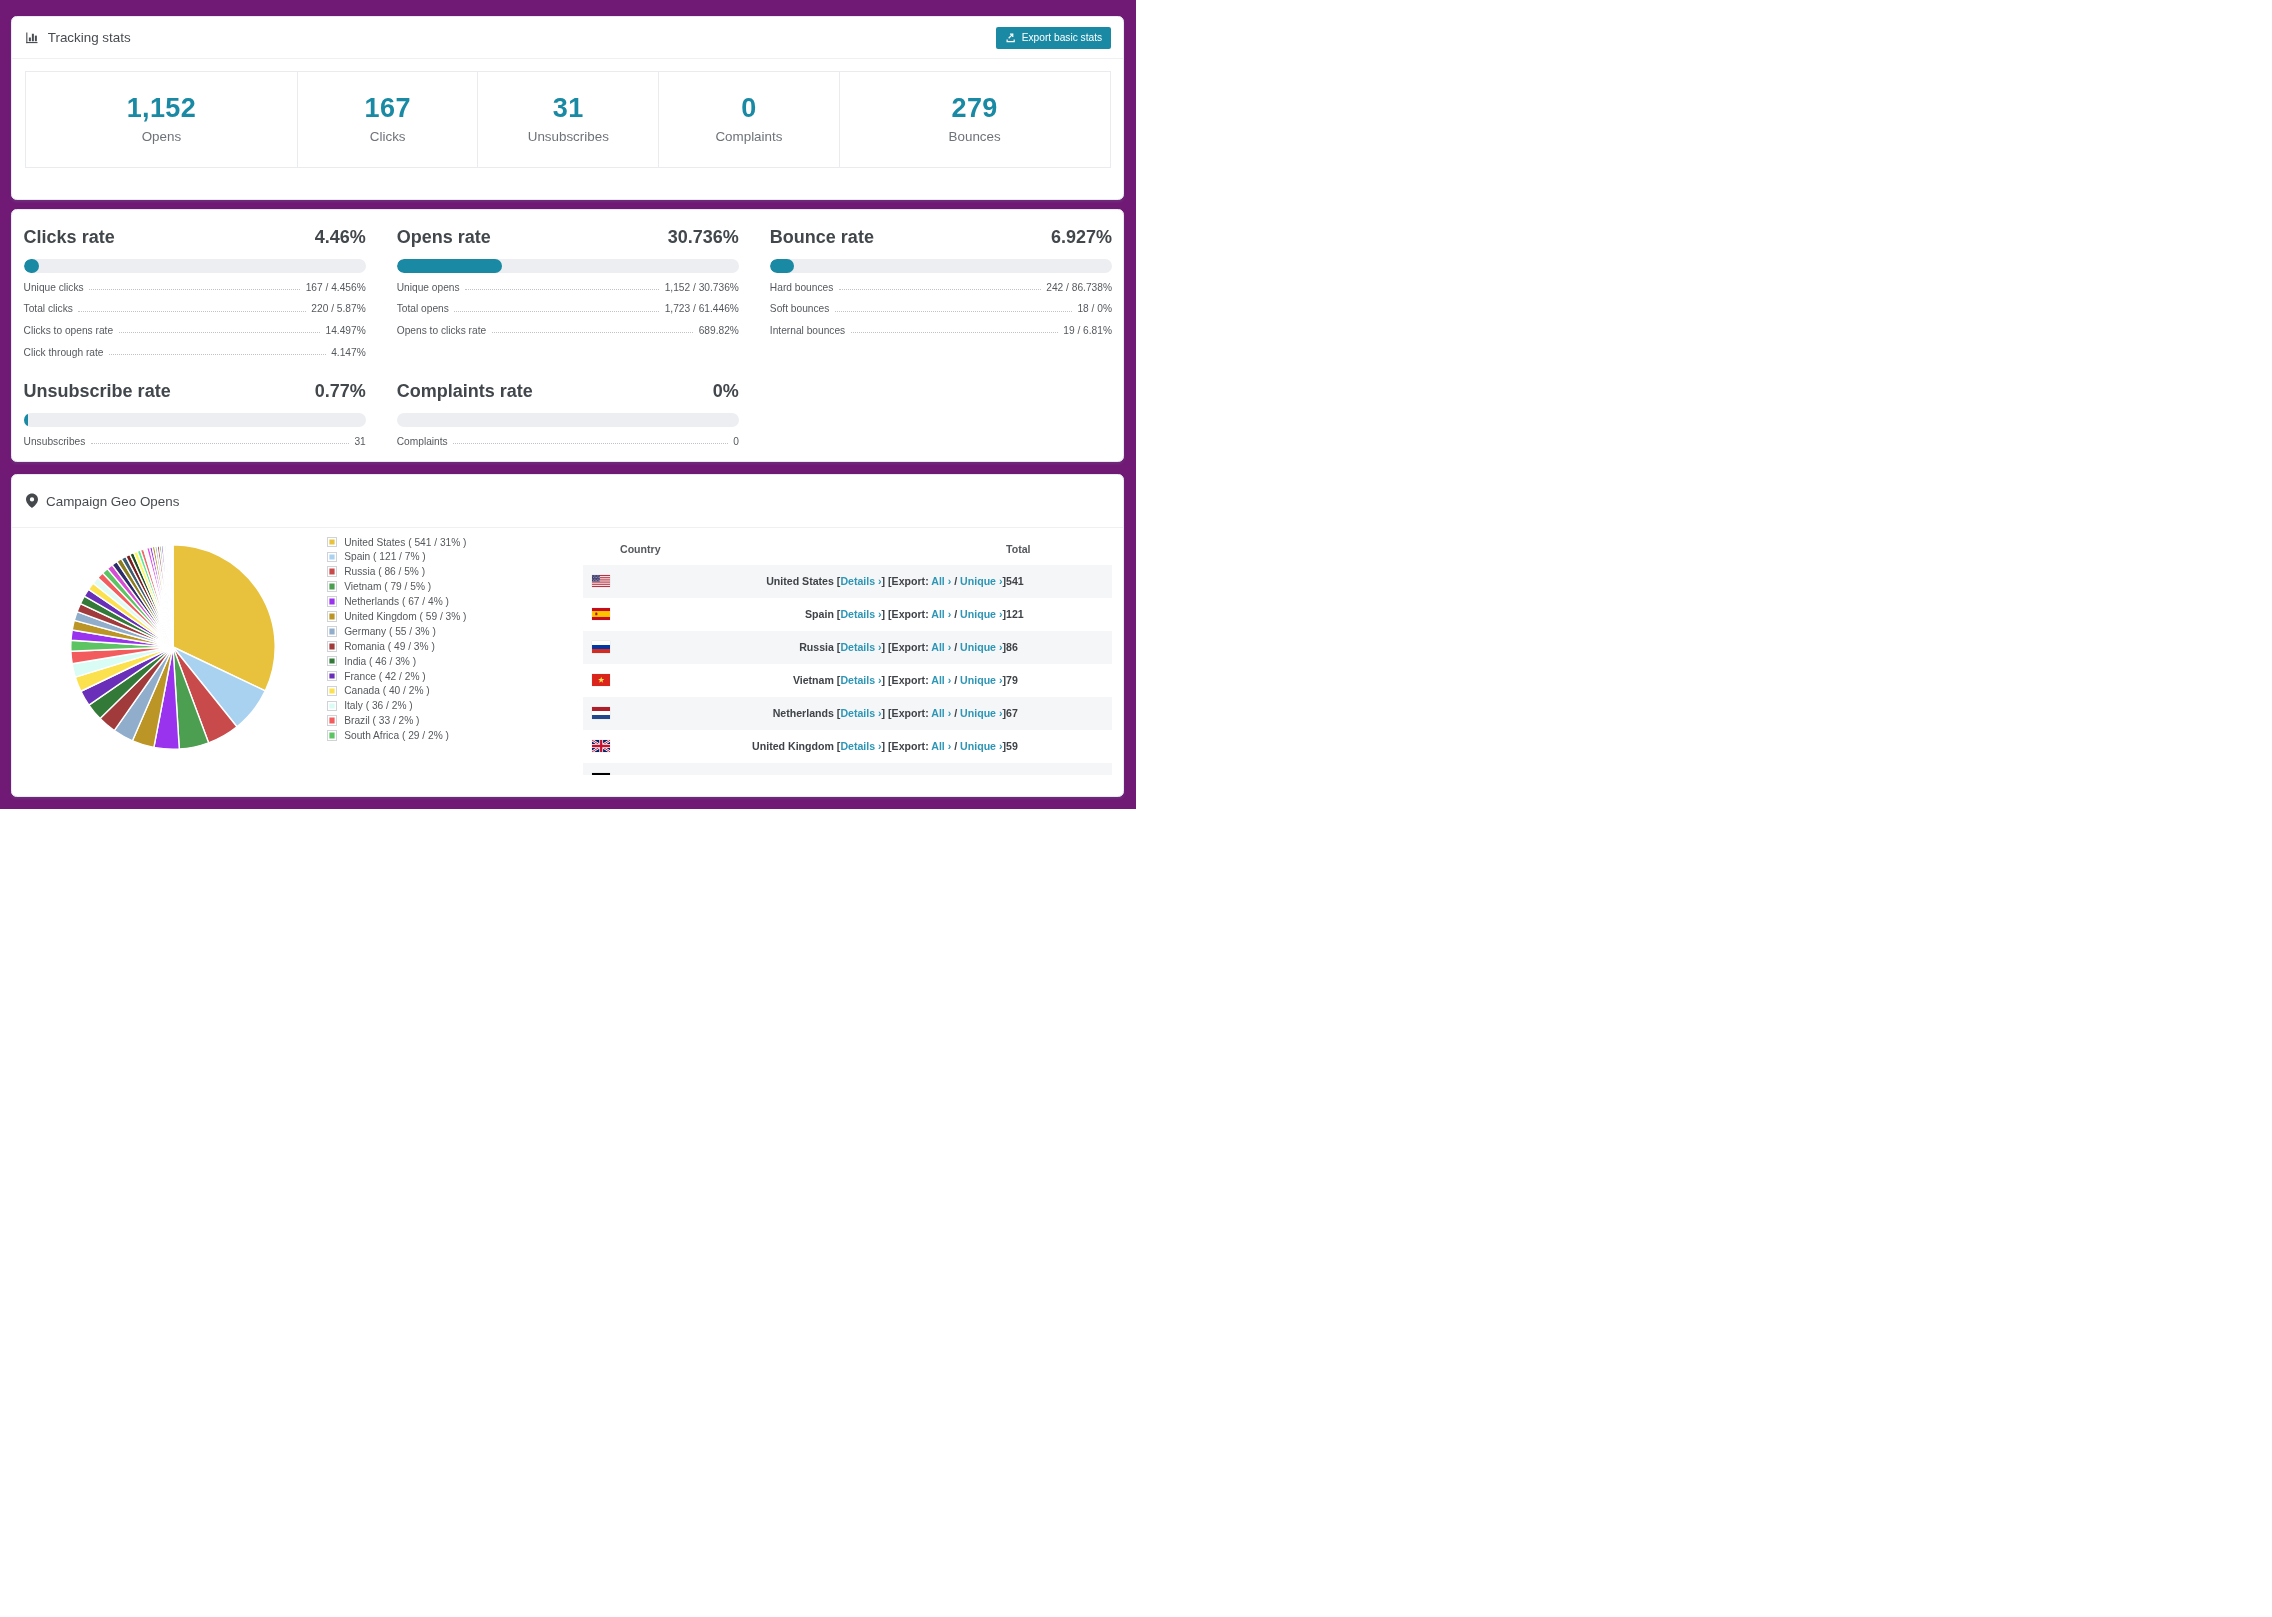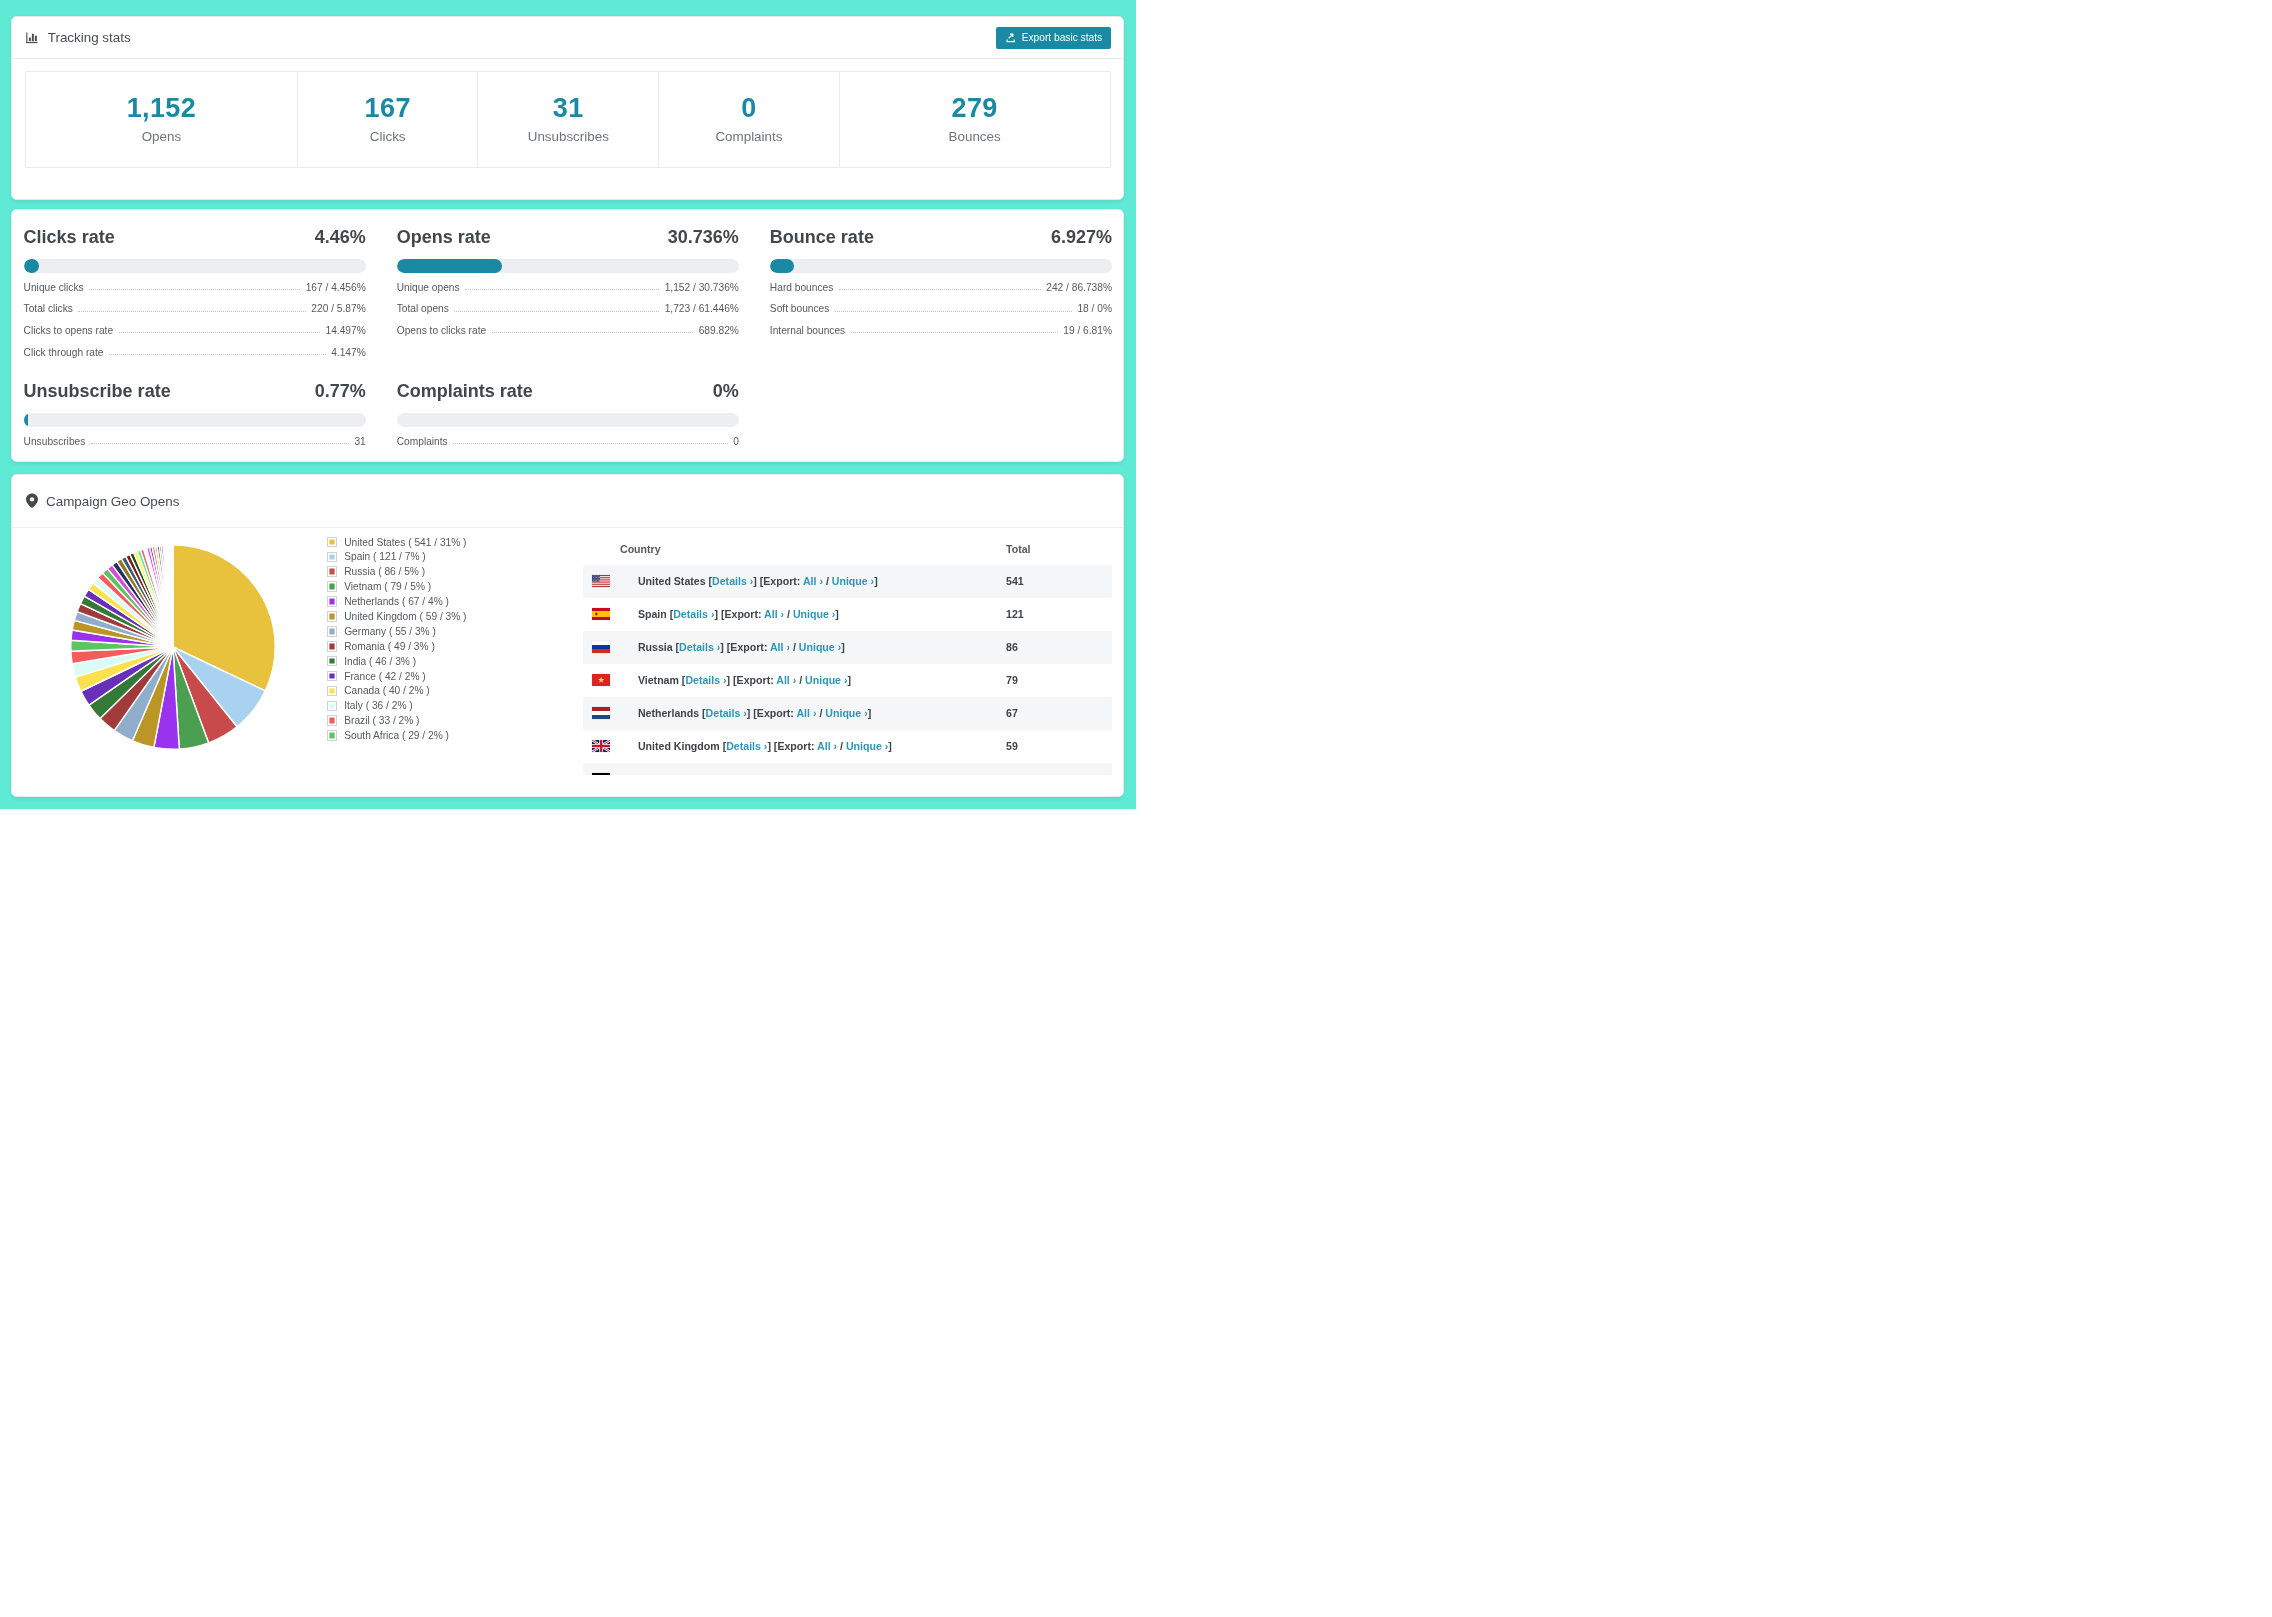--- a/index.html
+++ b/index.html
@@ -3,7 +3,7 @@
 <meta charset="utf-8">
 <style>
   html,body{margin:0;padding:0;}
-  .page{position:relative;width:1136px;height:809px;background:#5eead4;overflow:hidden;
+  .page{position:relative;width:1136px;height:809px;background:#701a75;overflow:hidden;
         font-family:"Liberation Sans",sans-serif;color:#55595e;}
   .card{position:absolute;left:11.3px;width:1113px;background:#fff;border:0.7px solid #e7eaef;
         border-radius:5.6px;box-shadow:0 1.4px 2.8px rgba(110,125,150,.18);box-sizing:border-box;}

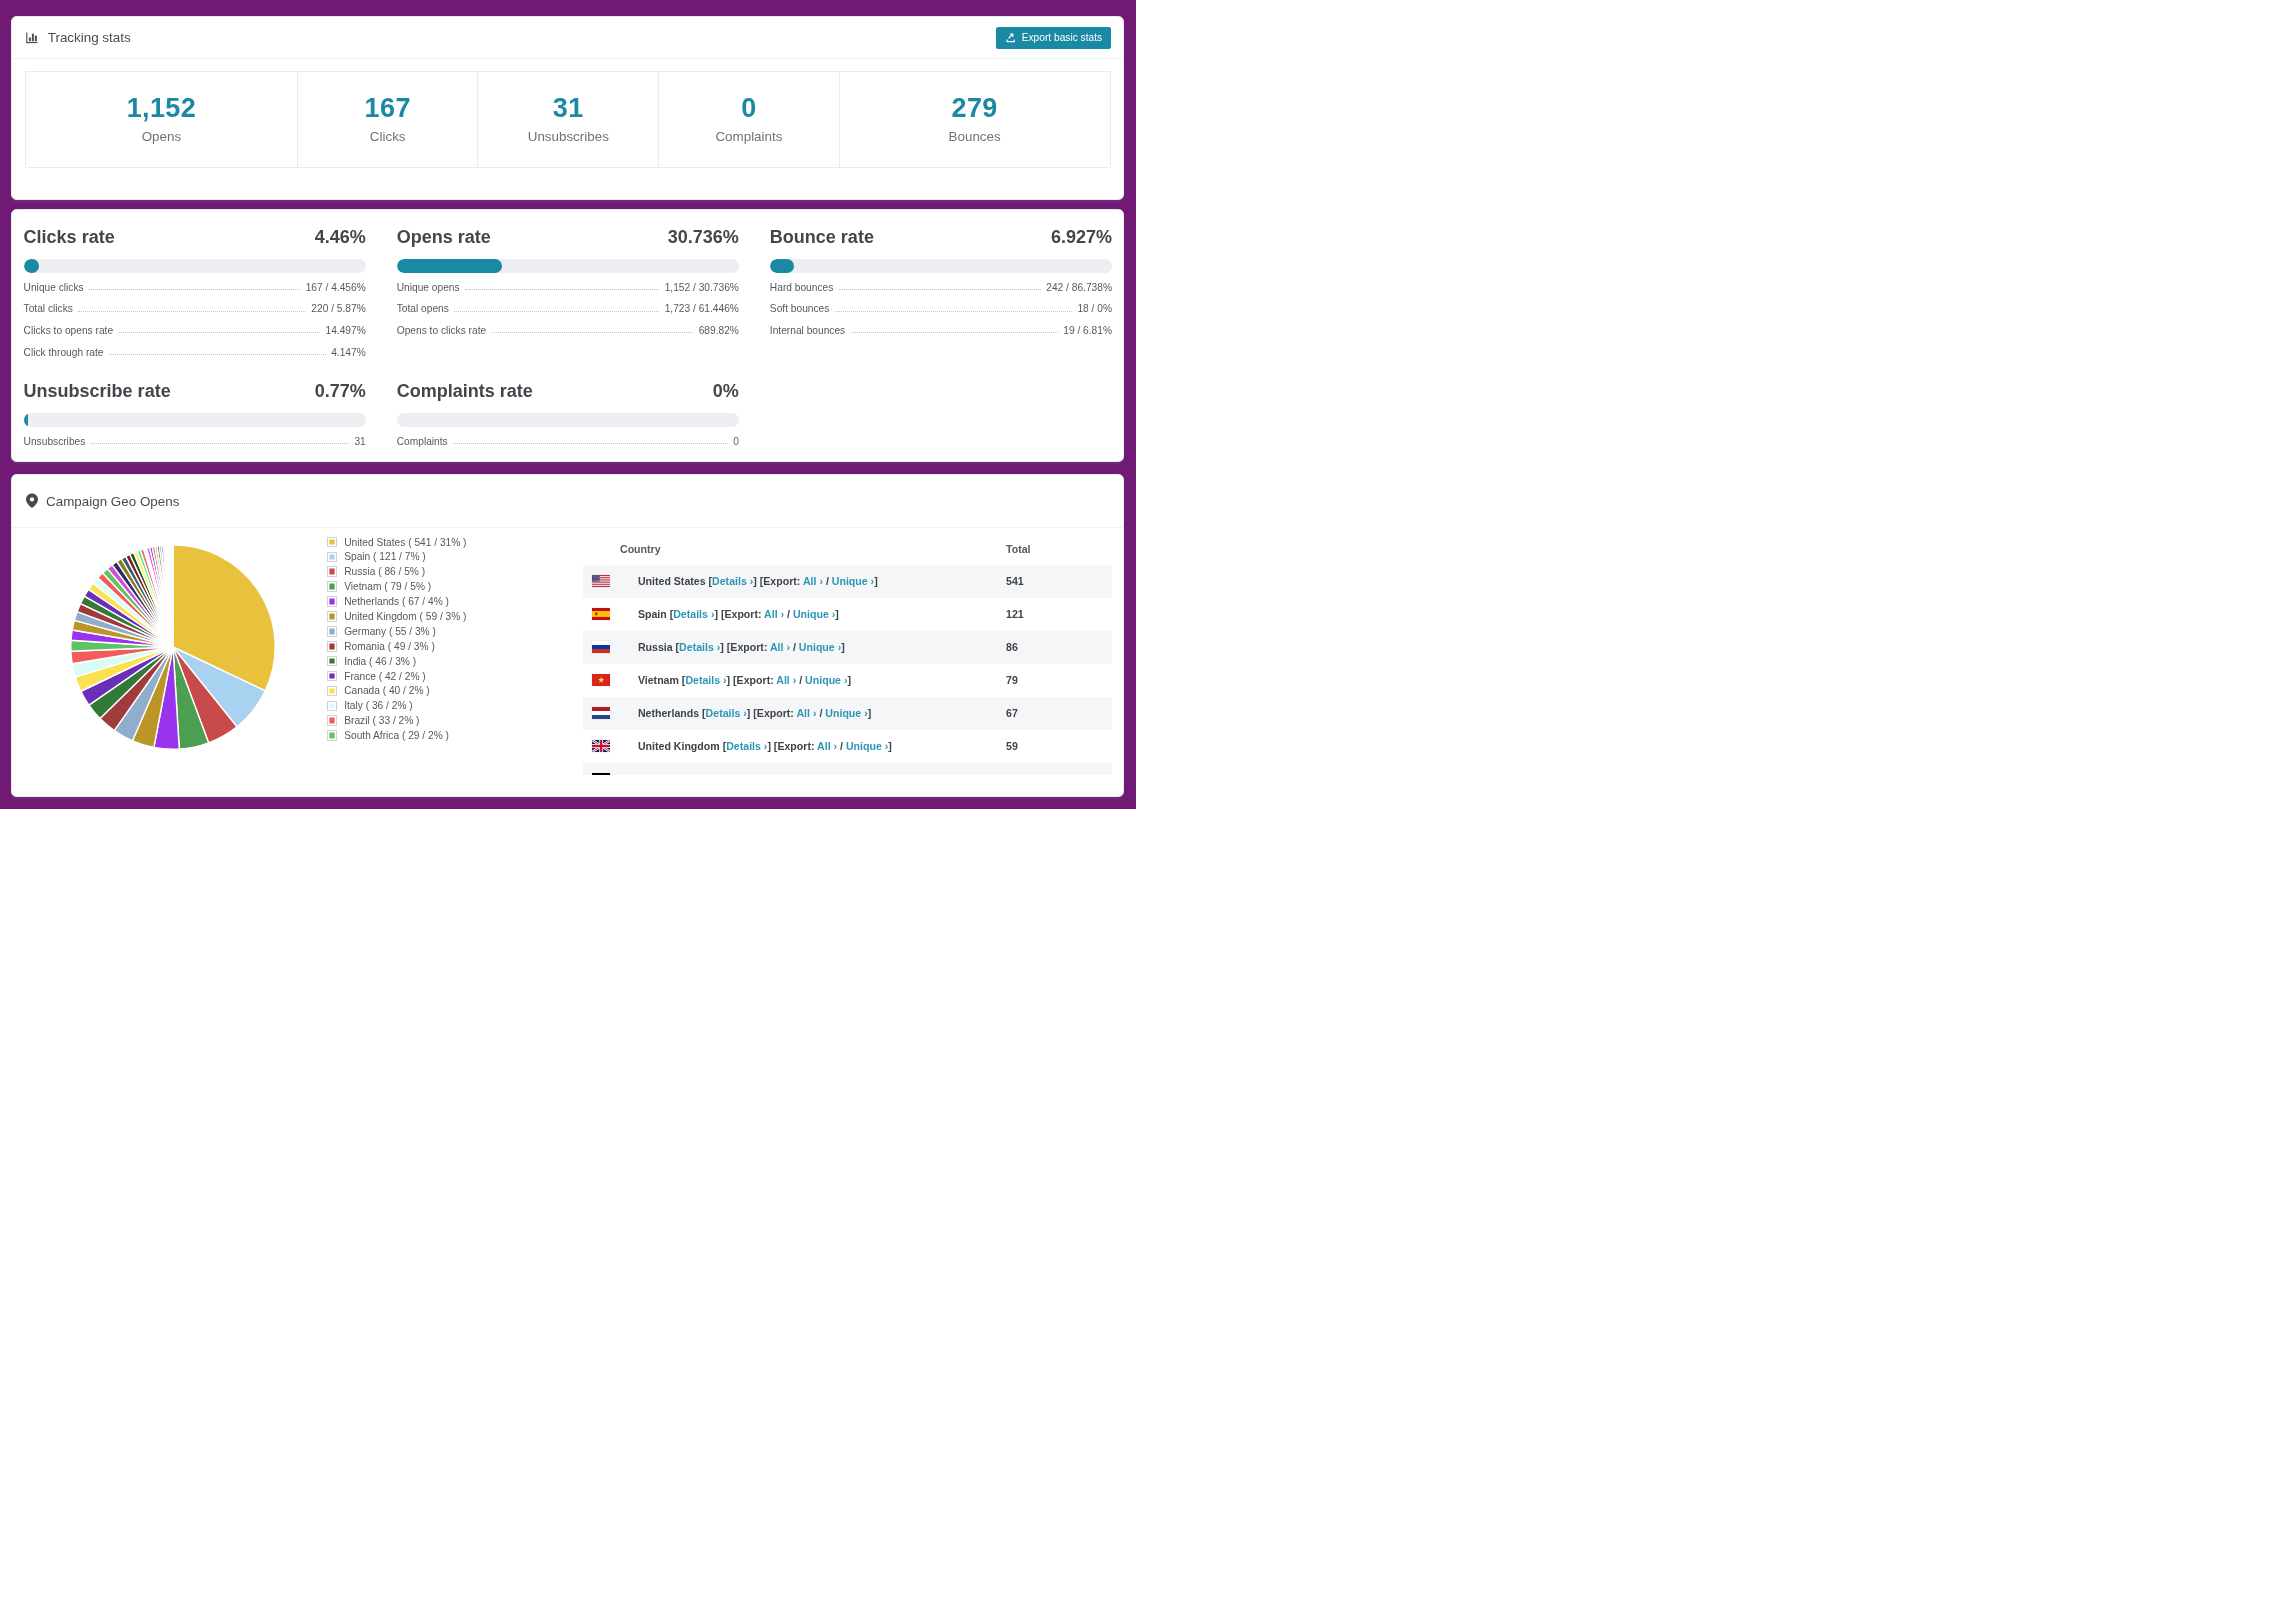--- a/index.html
+++ b/index.html
@@ -54,7 +54,7 @@
   .geo-row{display:flex;align-items:center;height:33px;font-size:10.6px;color:#3f4348;box-sizing:border-box;}
   .geo-row.striped{background:#f5f6f7;}
   .flagbox{width:18.4px;height:12px;margin-left:8.5px;flex:none;box-shadow:0 0 0.7px rgba(0,0,0,.45);line-height:0;}
-  .c-cell{flex:1;padding-left:28px;white-space:nowrap;}
+  .c-cell{flex:1;padding-left:28px;white-space:nowrap;text-align:right;}
   .t-cell{width:106px;}
   .lnk{color:#2d96b6;text-decoration:none;cursor:pointer;}
 </style>

